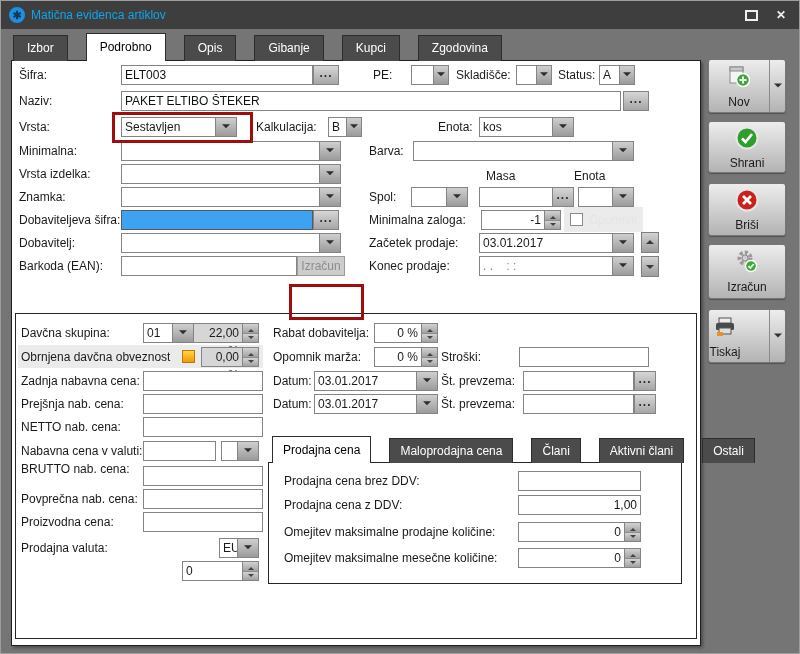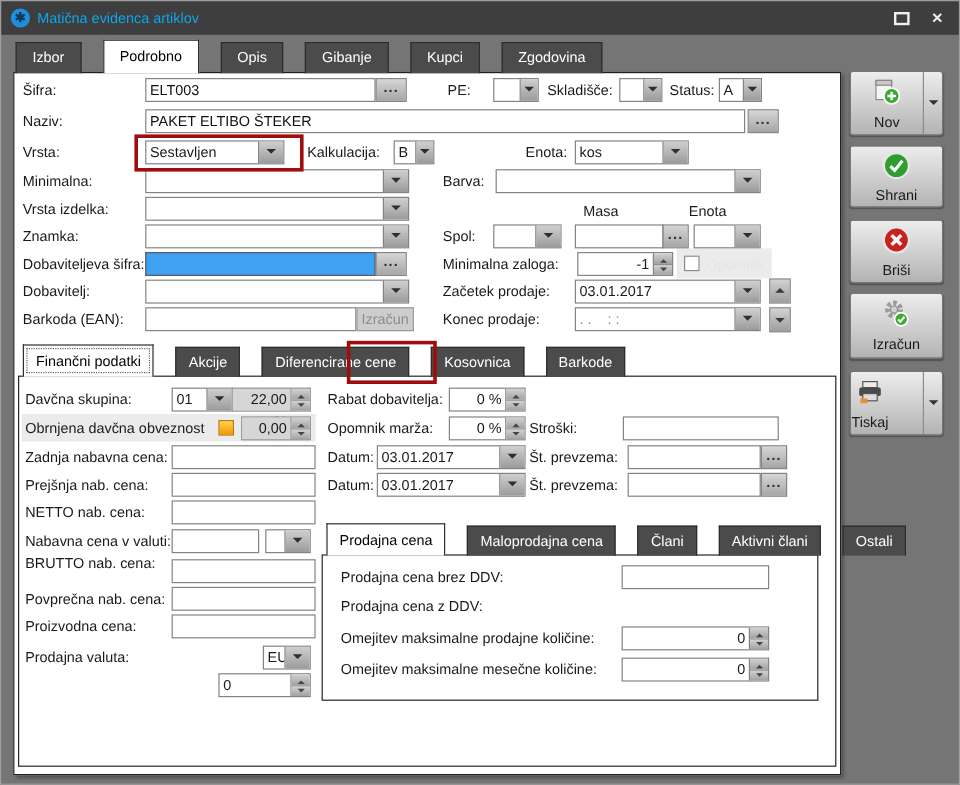--- a/index.html
+++ b/index.html
@@ -214,13 +214,6 @@
     </div>
   <div class="updn dn" style="left:640px;top:255px;"></div>
 
-  <div class="tabstrip inner" style="left:18px;top:287px;height:26px;z-index:4;">
-    <div class="tab active focused">Finančni podatki</div>
-    <div class="tab">Akcije</div>
-    <div class="tab">Diferencirane cene</div>
-    <div class="tab">Kosovnica</div>
-    <div class="tab">Barkode</div>
-  </div>
   <div class="annot" style="left:288px;top:283px;width:75px;height:36px;"></div>
   <div class="groupbox" style="left:14px;top:312px;width:682px;height:326px;"></div>
 

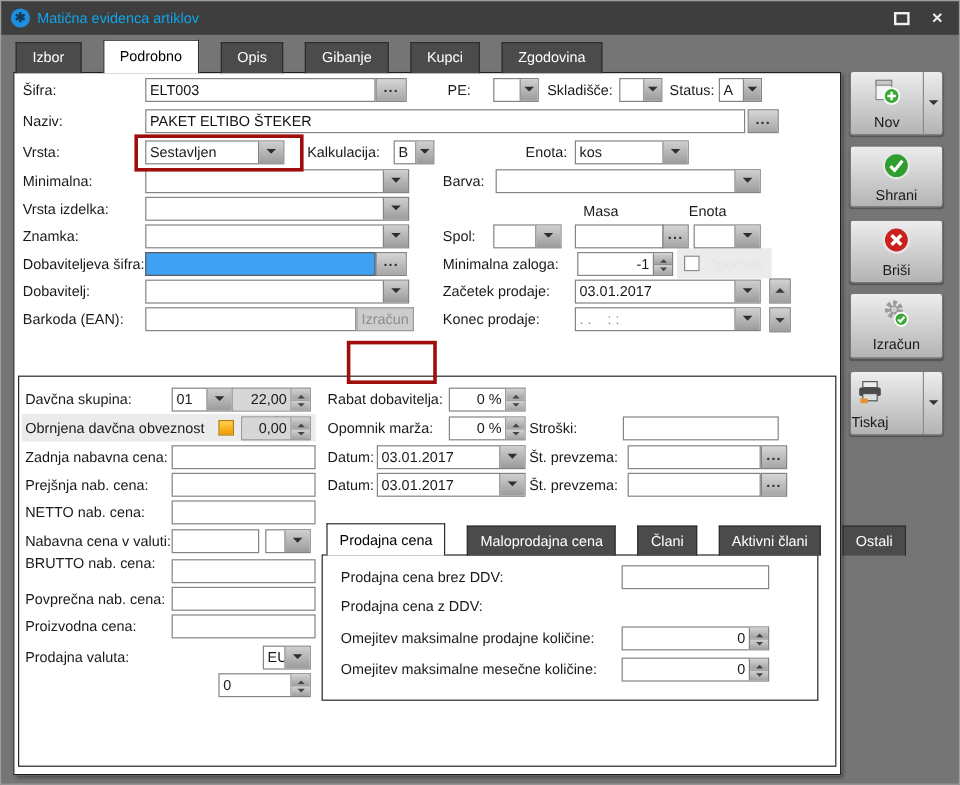--- a/index.html
+++ b/index.html
@@ -321,6 +321,7 @@
   <div class="lbl" style="left:283px;top:470px;">Prodajna cena brez DDV:</div>
   <input class="inp" style="left: 517px; top: 470px; width: 123px;">
   <div class="lbl" style="left:283px;top:494px;">Prodajna cena z DDV:</div>
+  <input class="inp right" style="left: 517px; top: 494px; width: 123px;" value="1,00">
   <div class="lbl" style="left:283px;top:521px;">Omejitev maksimalne prodajne količine:</div>
   <div class="spin" style="left:517px;top:521px;width:123px;">
     <span class="val">0</span>

